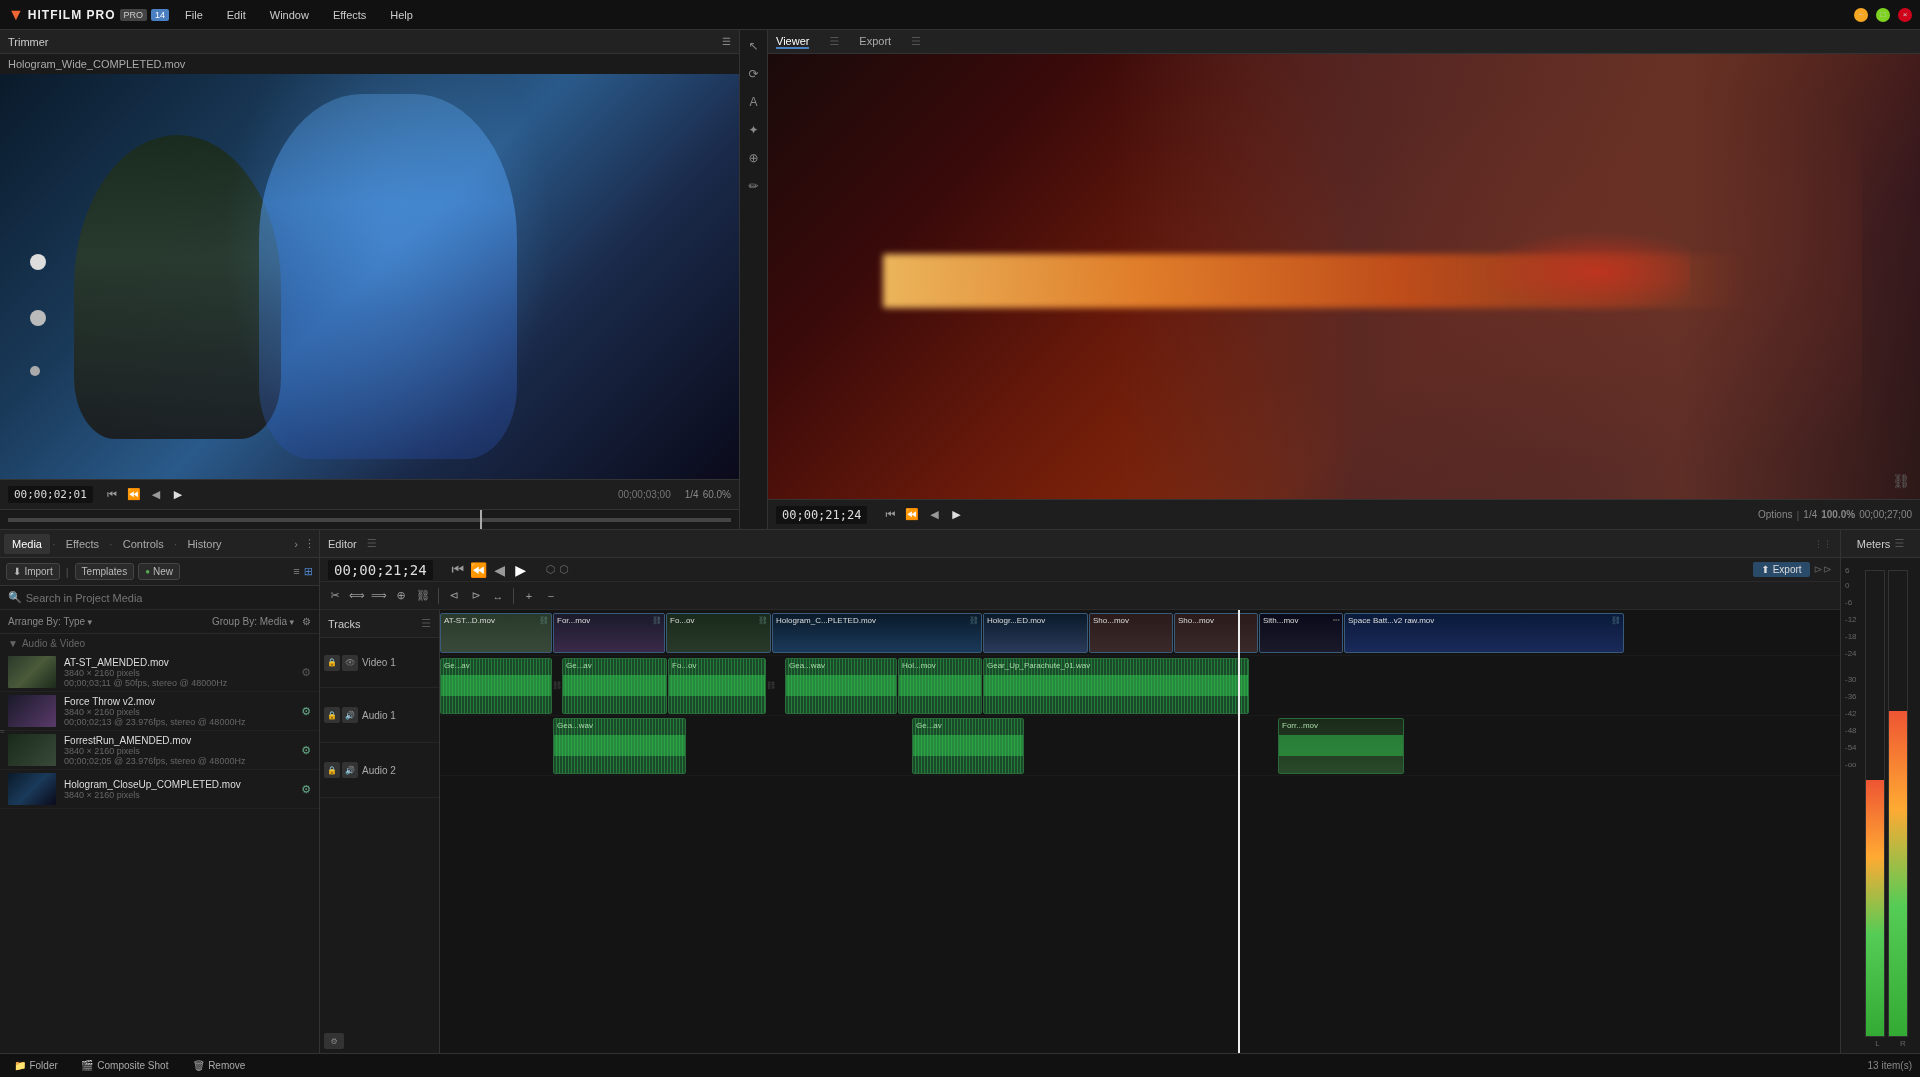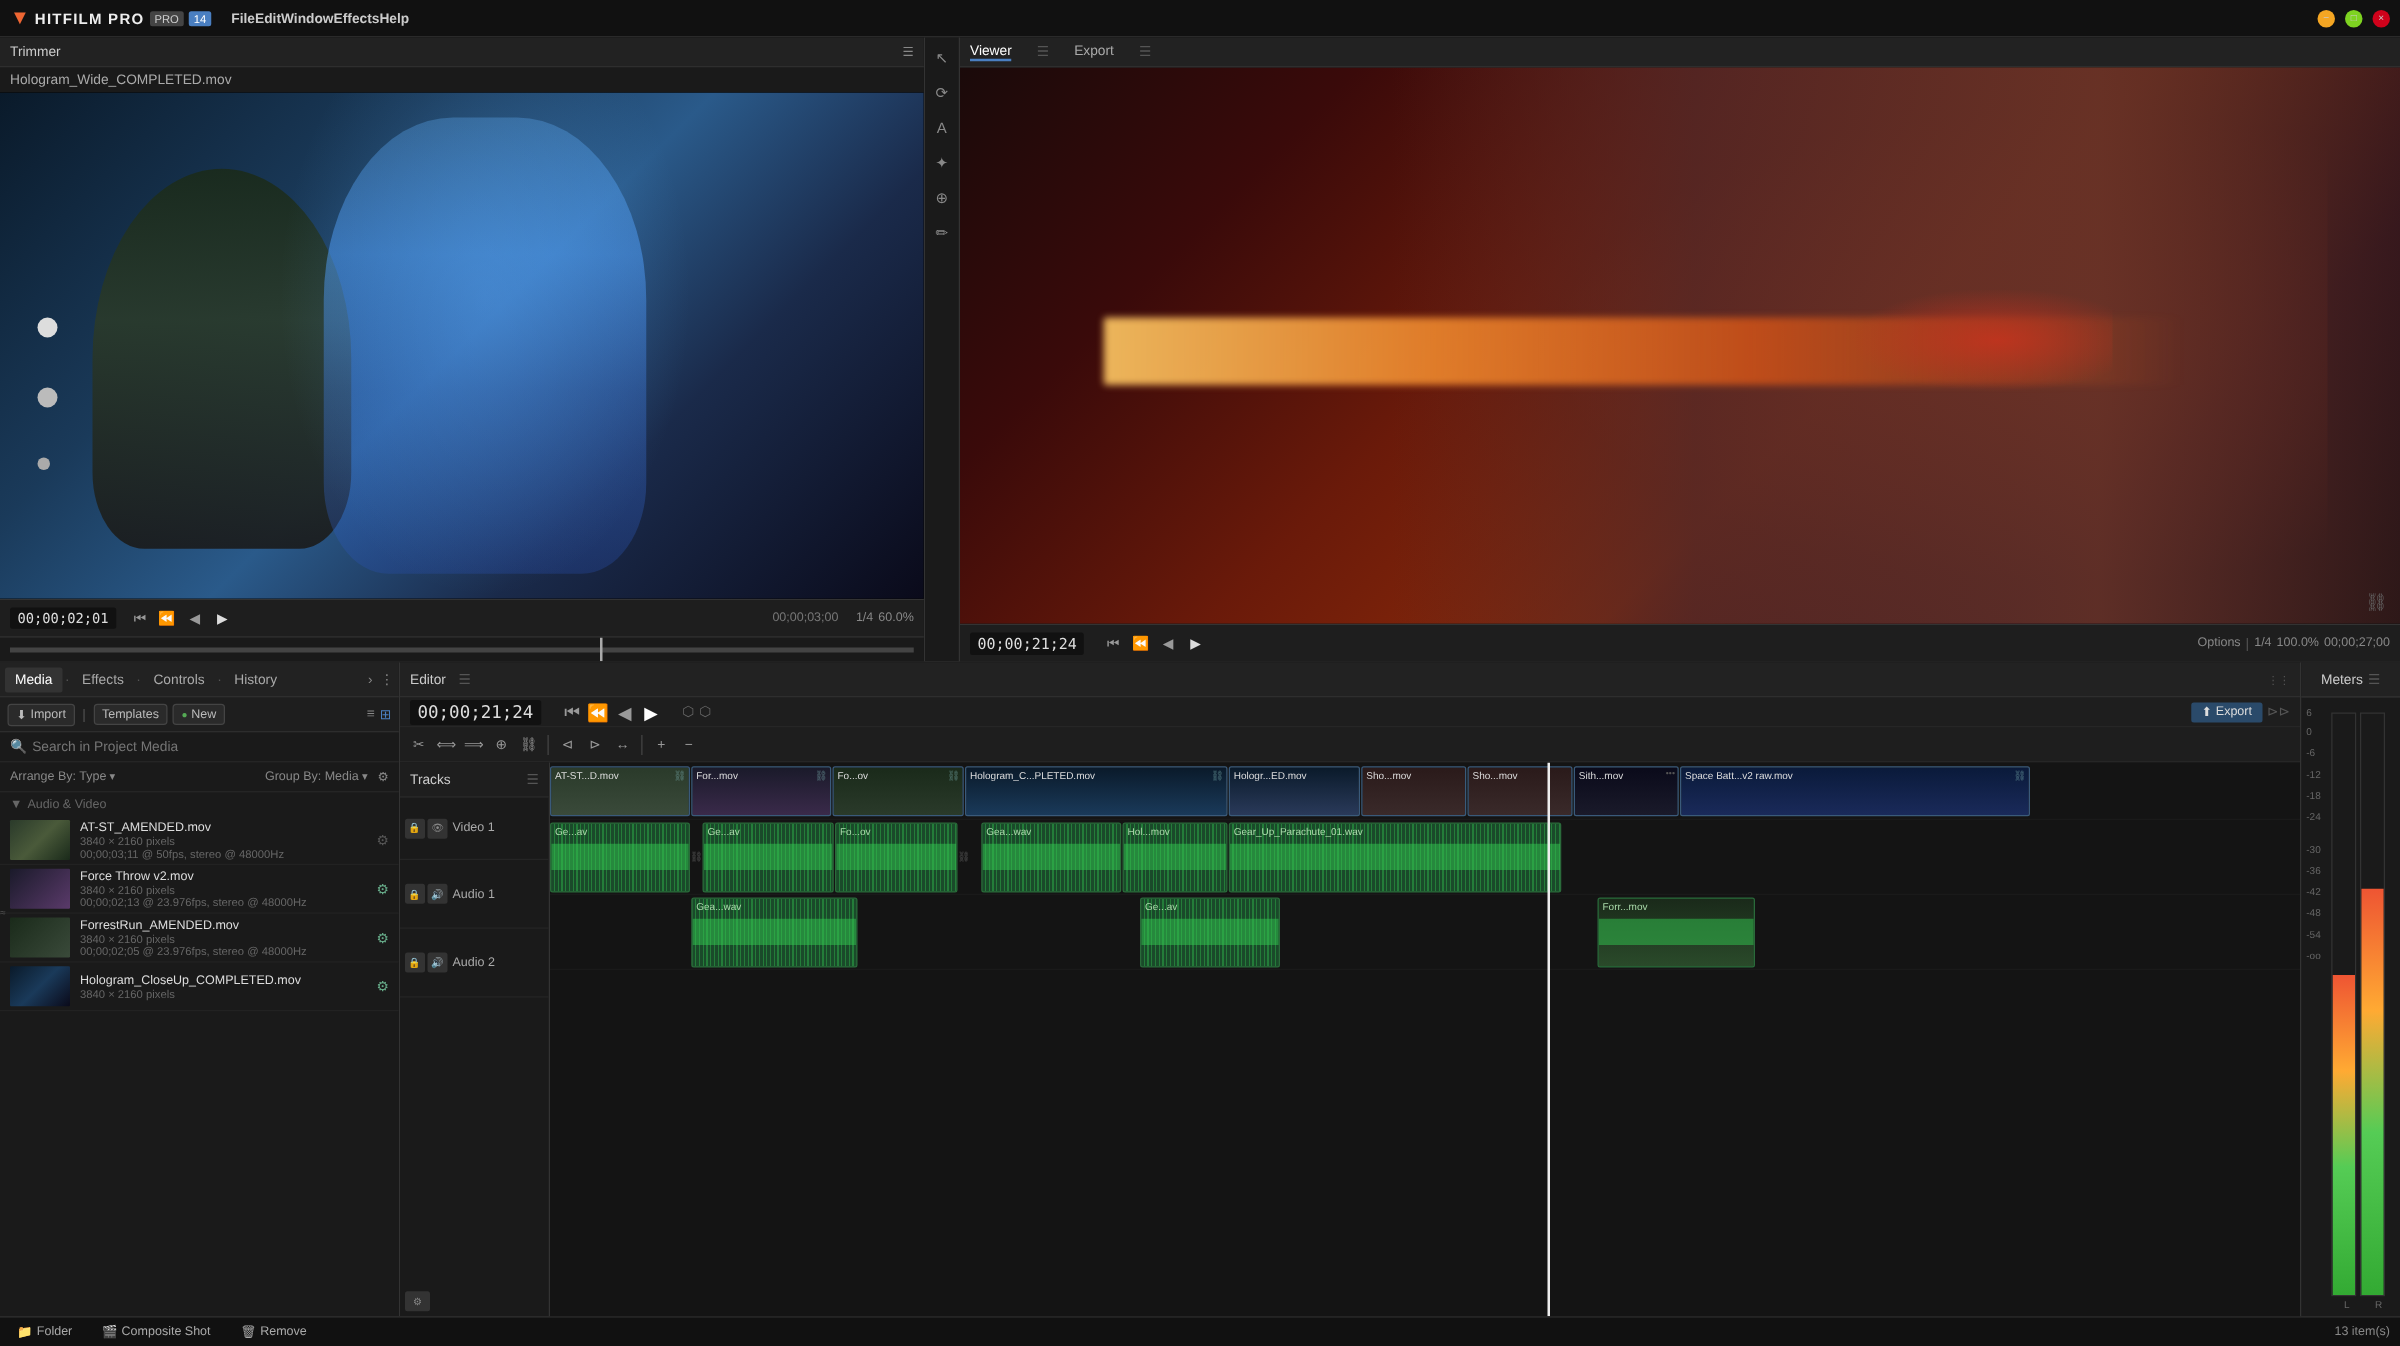--- a/index.html
+++ b/index.html
@@ -30,7 +30,7 @@
       background: #4a7fc1; color: #fff; font-size: 9px; padding: 1px 4px; border-radius: 2px;
     }
     #titlebar .menu-items {
-      display: flex; gap: 0; font-weight: bold;
+      display: flex; gap: 24px;
     }
     #titlebar .menu-item {
       color: #ccc; font-size: 11px; cursor: pointer;

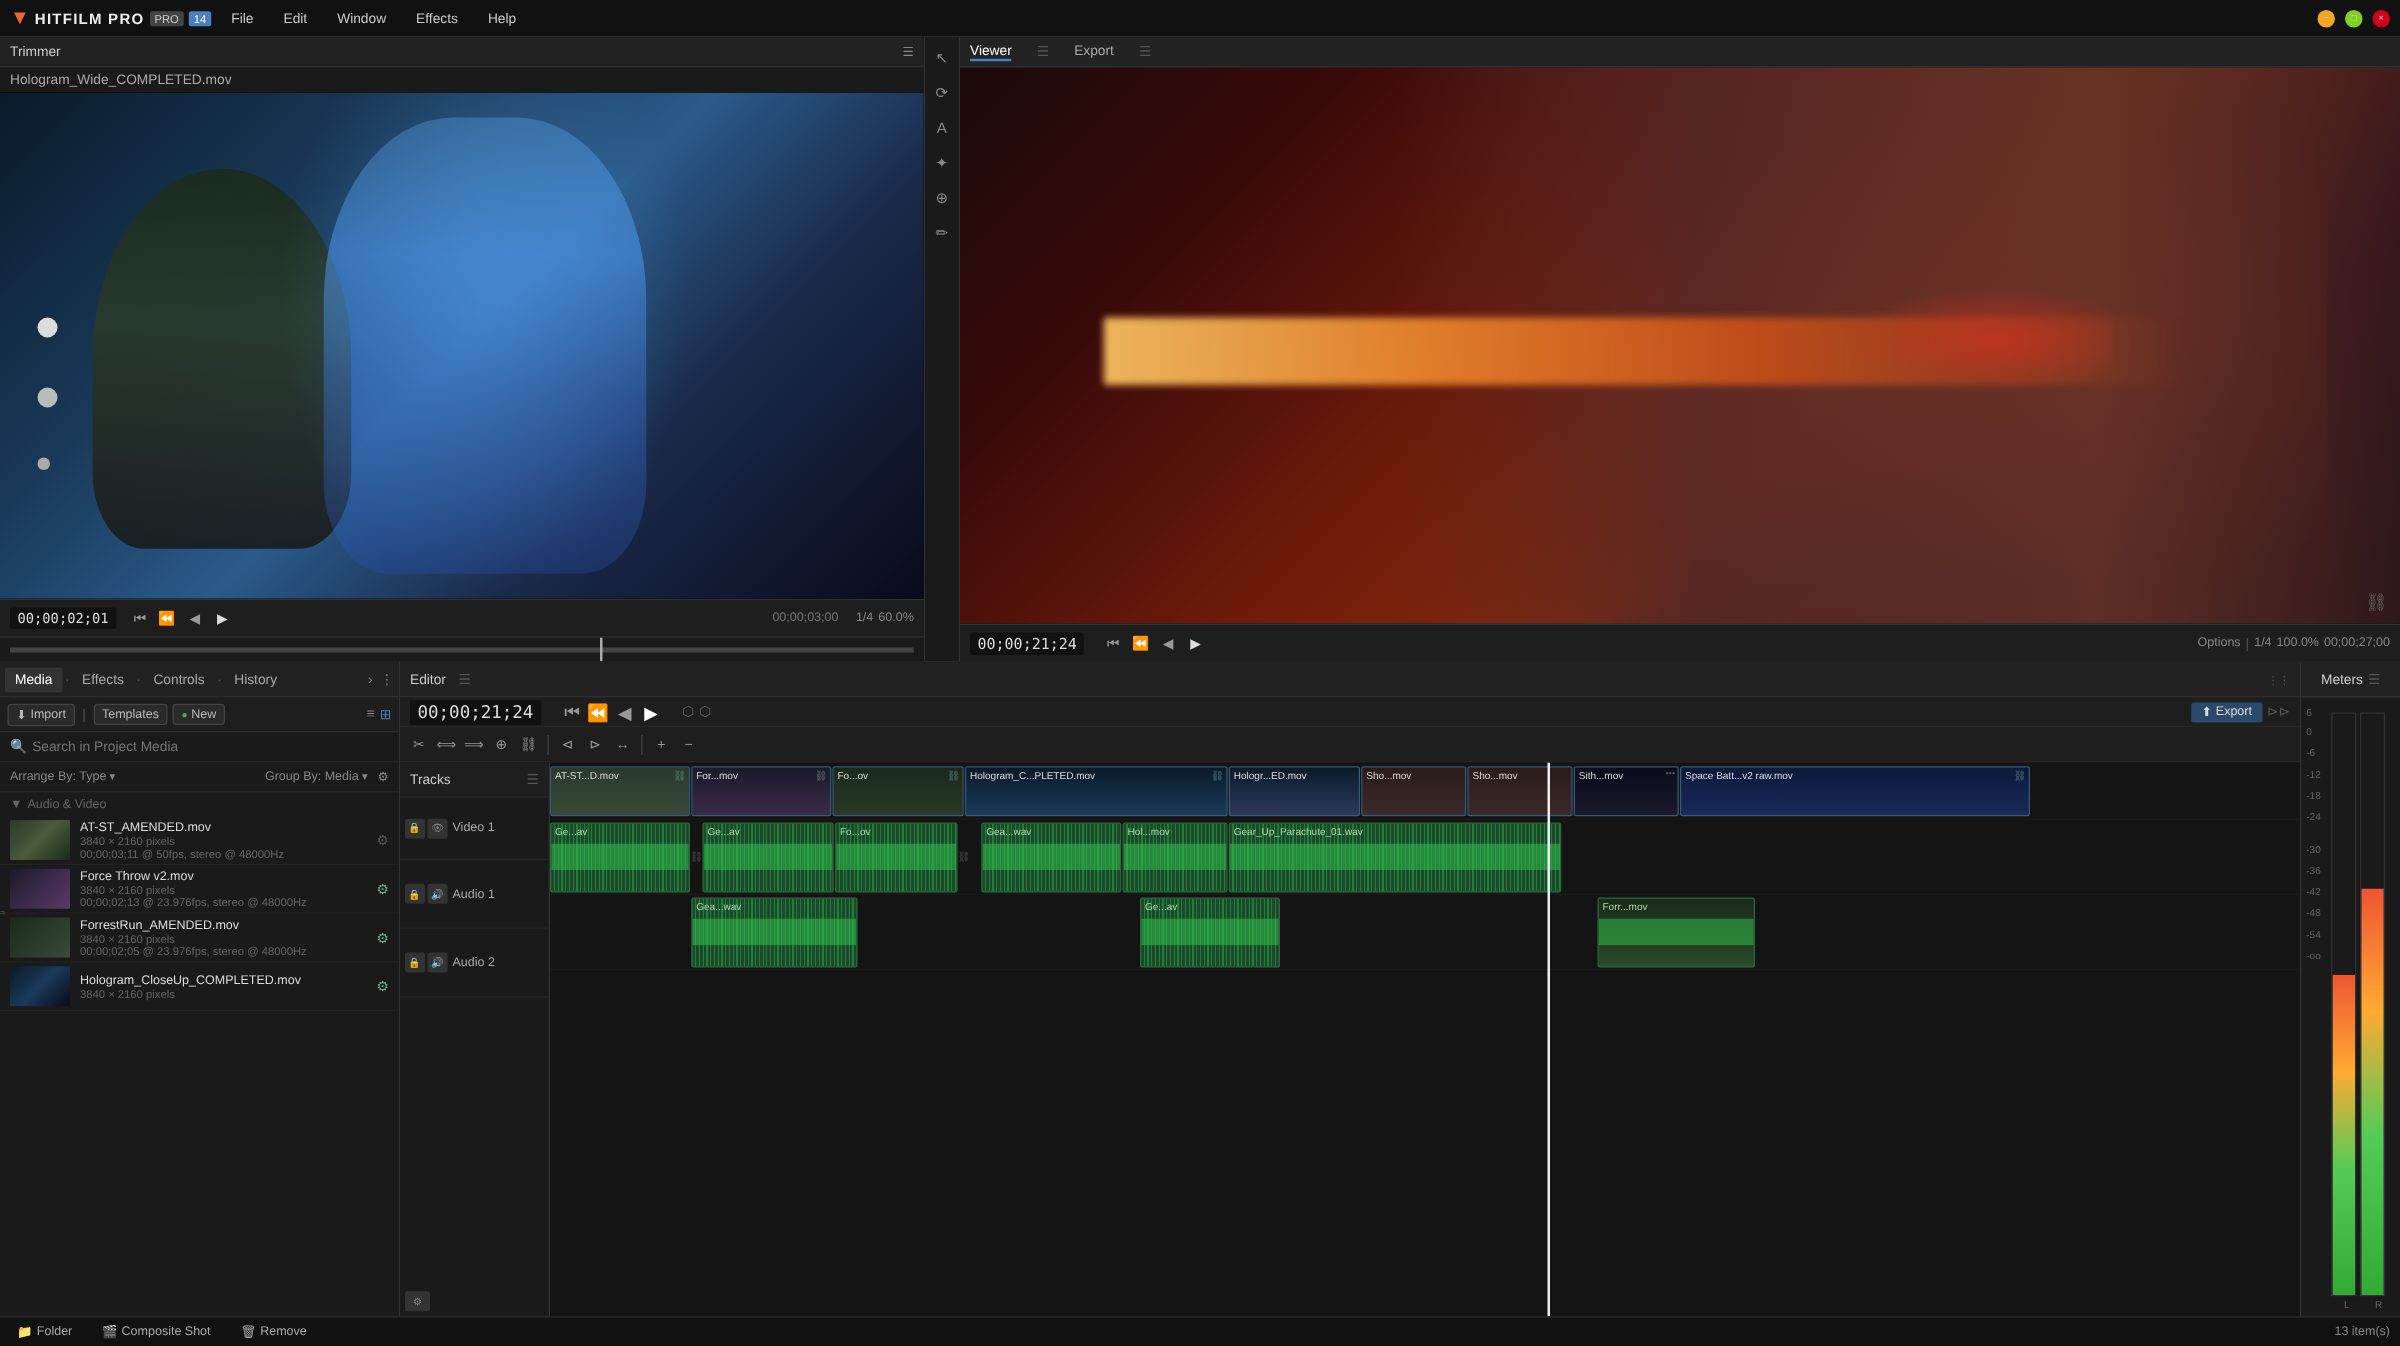--- a/index.html
+++ b/index.html
@@ -746,7 +746,7 @@
           <span style="color:#888; font-size:10px;">Options</span>
           <span style="color:#555;">|</span>
           <span style="color:#888; font-size:10px;">1/4</span>
-          <span style="color:#888; font-size:10px;">100.0%</span>
+          <span style="color:#888; font-size:10px;font-weight:bold;">100.0%</span>
           <span style="color:#888; font-size:10px;">00;00;27;00</span>
         </div>
       </div>

